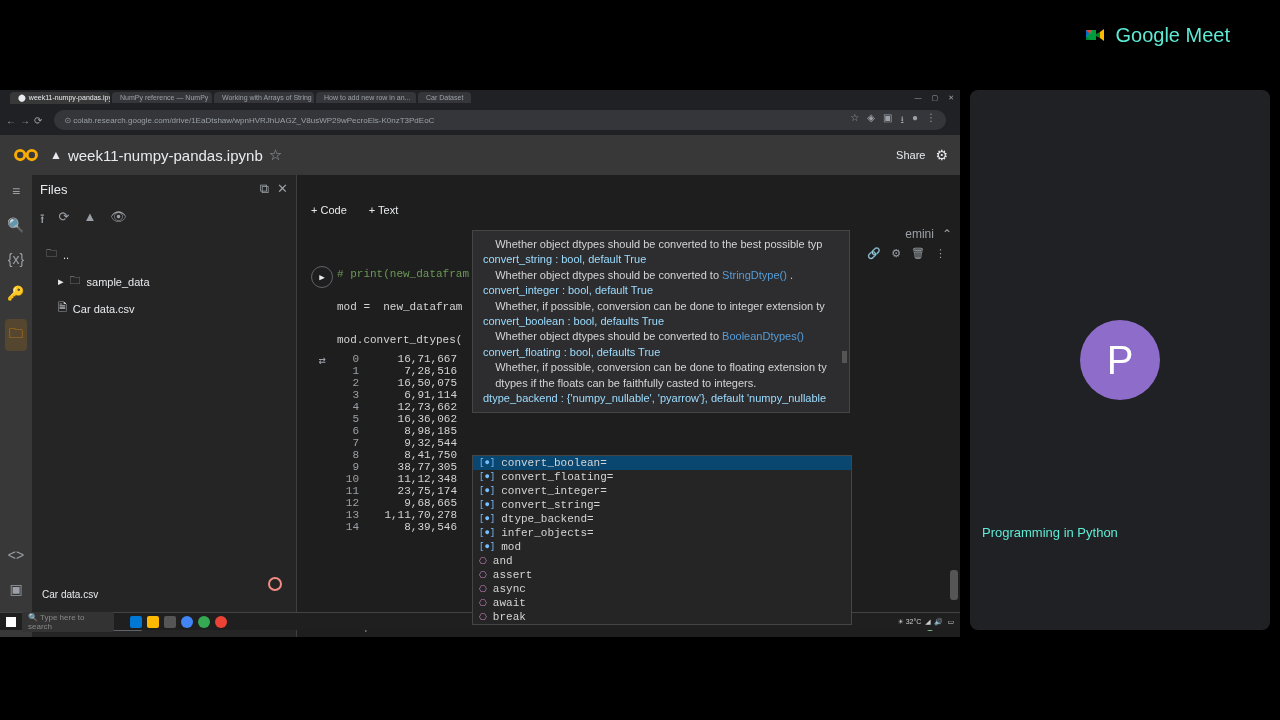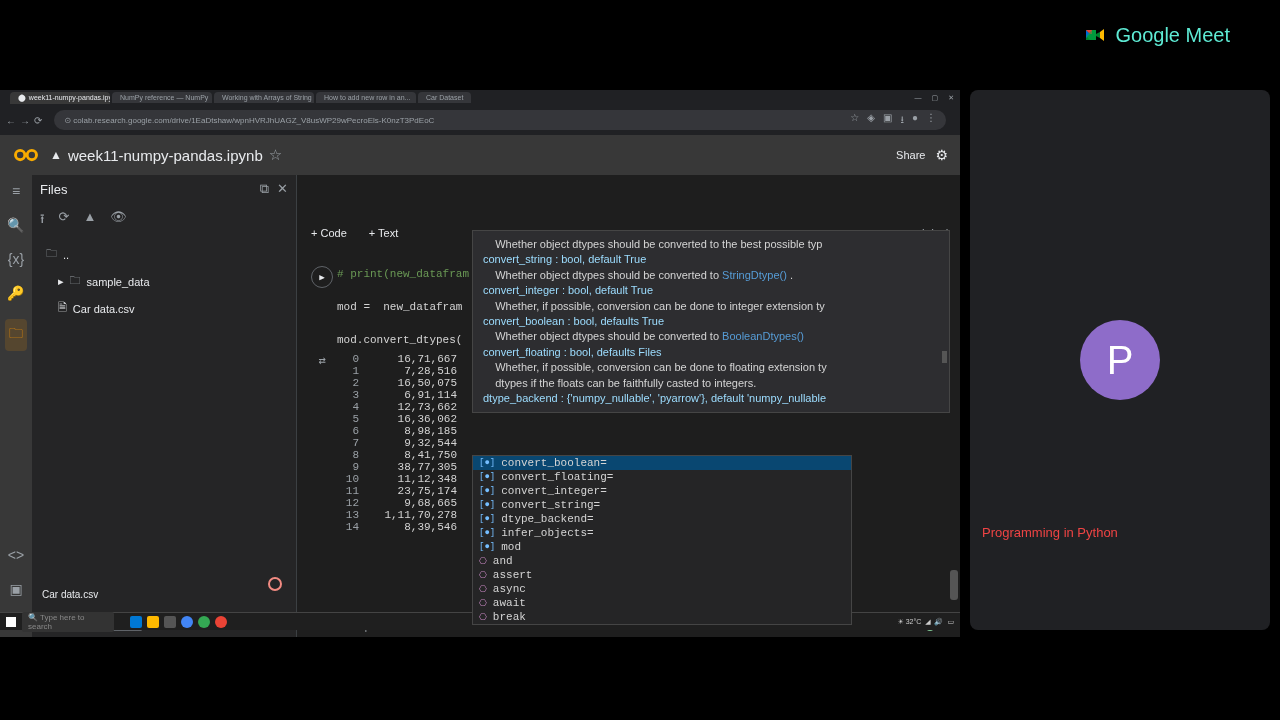--- a/index.html
+++ b/index.html
@@ -39,7 +39,7 @@
 .disk-fill { height: 100%; background: #e8eaed; width: 40%; }
 .disk-avail { float: right; }
 .editor { flex: 1; background: #1e1e1e; display: flex; flex-direction: column; position: relative; overflow: hidden; }
-.editor-toolbar { display: flex; align-items: flex-end; gap: 10px; padding: 4px 8px; font-size: 11px; color: #e8eaed; }
+.editor-toolbar { display: flex; align-items: center; gap: 10px; padding: 4px 8px; font-size: 11px; color: #e8eaed; }
 .tb-btn { display: flex; align-items: center; gap: 3px; padding: 2px 6px; cursor: pointer; }
 .tb-right { margin-left: auto; display: flex; gap: 8px; color: #9aa0a6; font-size: 12px; margin-top: 48px; }
 .cell { display: flex; padding: 4px 10px; font-family: 'Courier New', monospace; font-size: 11px; }

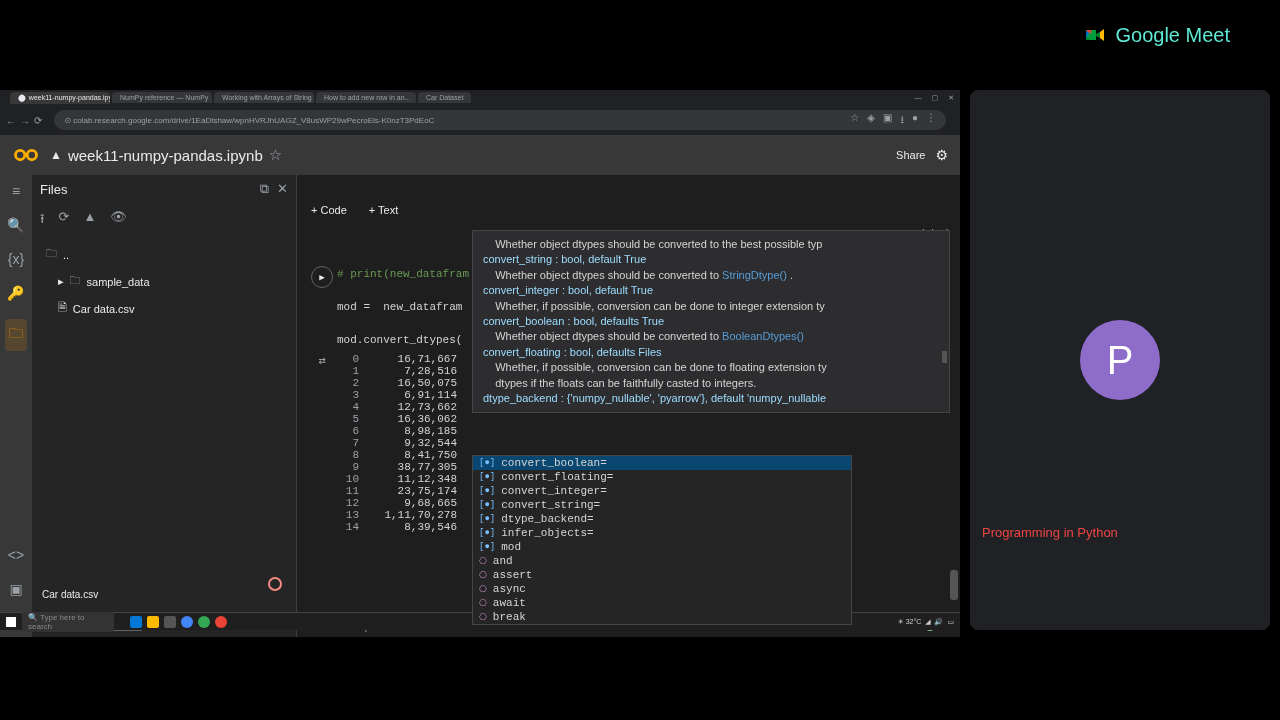--- a/index.html
+++ b/index.html
@@ -50,7 +50,7 @@
 .comment { color: #6a9955; }
 .ln-col { width: 28px; text-align: right; color: #9aa0a6; padding-right: 6px; }
 .val-col { width: 100px; text-align: right; padding-right: 8px; }
-.tooltip-pop { position: absolute; left: 175px; top: 55px; width: 478px; background: #2d2d30; border: 1px solid #454545; padding: 6px 10px; font-size: 11px; color: #d4d4d4; line-height: 1.4; z-index: 5; }
+.tooltip-pop { position: absolute; left: 175px; top: 55px; width: 378px; background: #2d2d30; border: 1px solid #454545; padding: 6px 10px; font-size: 11px; color: #d4d4d4; line-height: 1.4; z-index: 5; }
 .tooltip-pop .param { color: #9cdcfe; }
 .tooltip-pop .kw { color: #569cd6; }
 .tooltip-scroll { position: absolute; right: 2px; top: 120px; width: 5px; height: 12px; background: #555; }

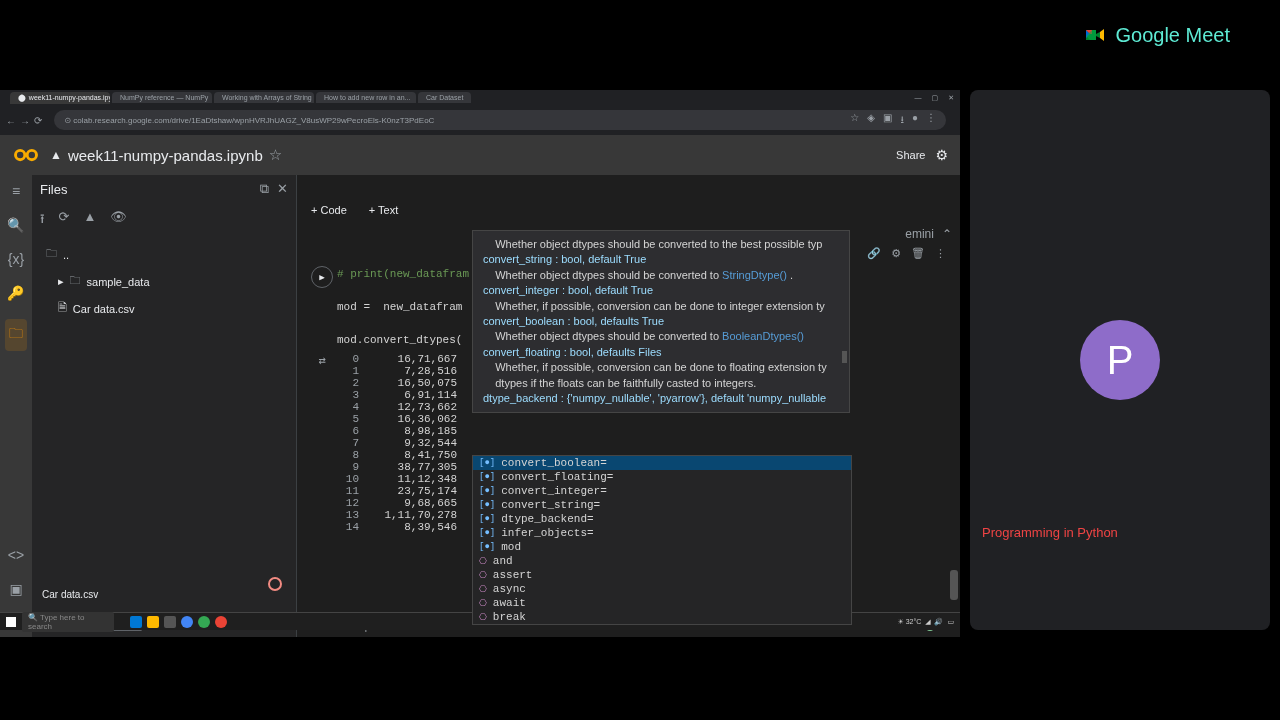--- a/index.html
+++ b/index.html
@@ -309,7 +309,7 @@
         <div>&nbsp;&nbsp;&nbsp;&nbsp;<span>Whether, if possible, conversion can be done to integer extension ty</span></div>
         <div><span class="param">convert_boolean : bool, defaults True</span></div>
         <div>&nbsp;&nbsp;&nbsp;&nbsp;<span>Whether object dtypes should be converted to </span><span class="kw">BooleanDtypes()</span></div>
-        <div><span class="param">convert_floating : bool, defaults Files</span></div>
+        <div><span class="param">convert_floating : bool, defaults True</span></div>
         <div>&nbsp;&nbsp;&nbsp;&nbsp;<span>Whether, if possible, conversion can be done to floating extension ty</span></div>
         <div>&nbsp;&nbsp;&nbsp;&nbsp;<span>dtypes if the floats can be faithfully casted to integers.</span></div>
         <div><span class="param">dtype_backend : {'numpy_nullable', 'pyarrow'}, default 'numpy_nullable</span></div>

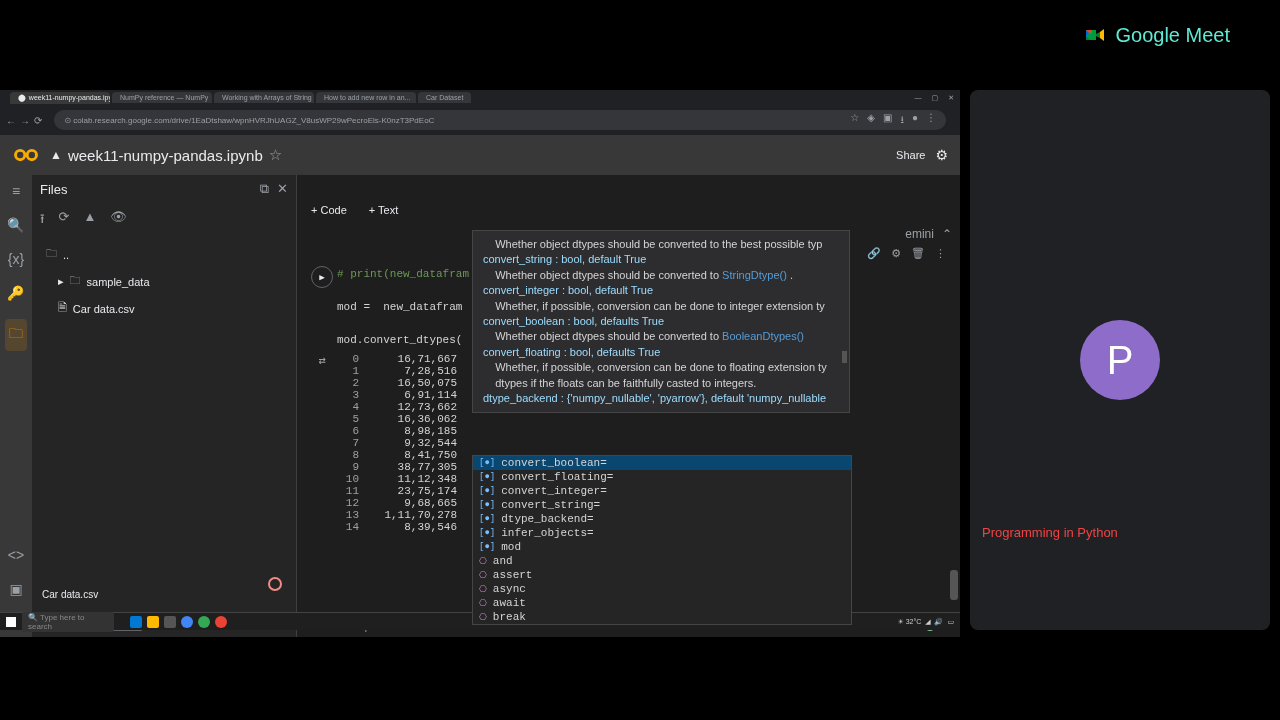--- a/index.html
+++ b/index.html
@@ -72,7 +72,7 @@
 .tray { margin-left: auto; display: flex; gap: 4px; align-items: center; font-size: 7px; }
 .participant { position: absolute; top: 90px; left: 970px; width: 300px; height: 540px; background: #202124; border-radius: 8px; display: flex; flex-direction: column; align-items: center; justify-content: center; }
 .avatar { width: 80px; height: 80px; border-radius: 50%; background: #8e6cc9; display: flex; align-items: center; justify-content: center; color: #fff; font-size: 40px; }
-.part-name { position: absolute; bottom: 90px; left: 12px; color: #ef4444; font-size: 13px; }
+.part-name { position: absolute; bottom: 90px; left: 12px; color: #5eead4; font-size: 13px; }
 </style>
 </head>
 <body>

